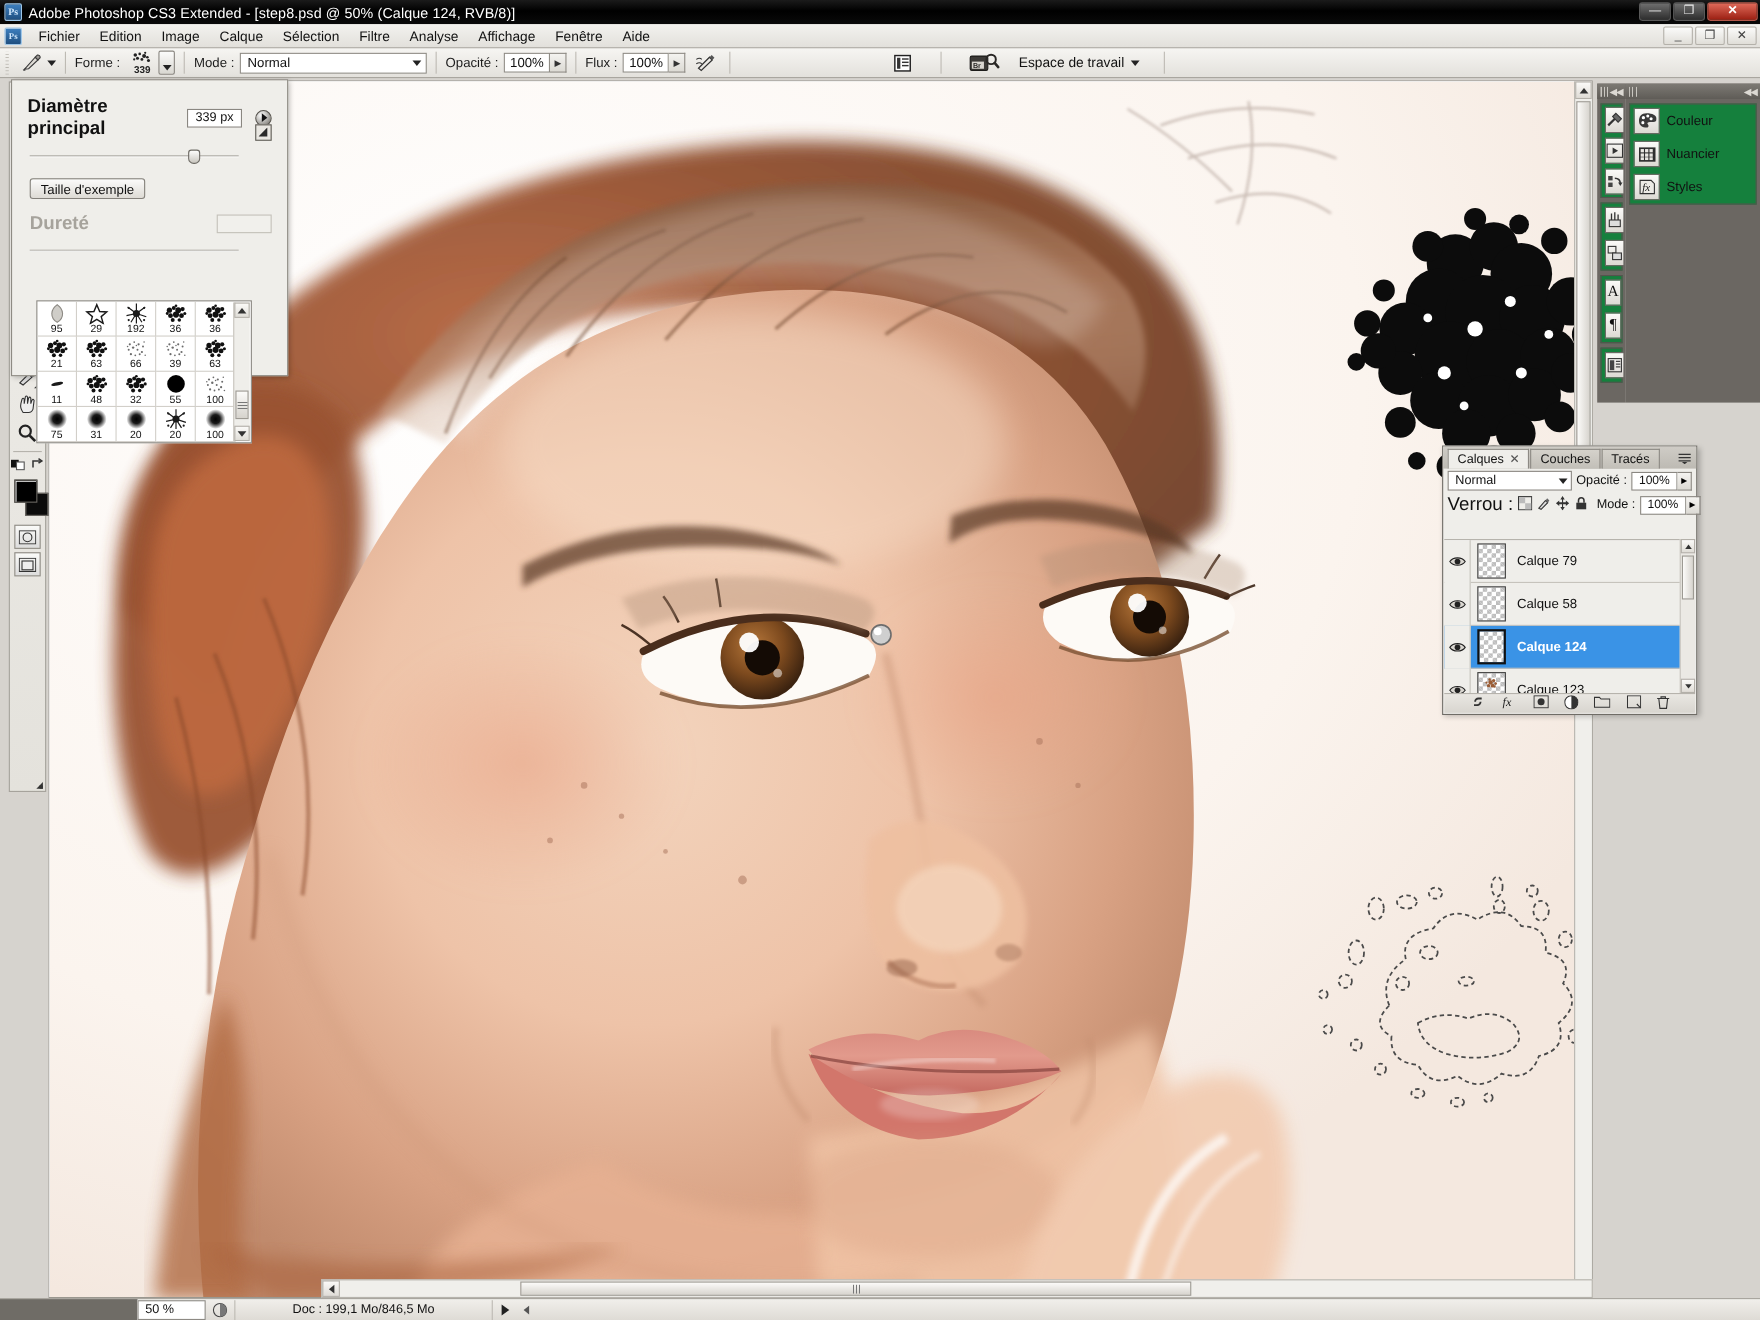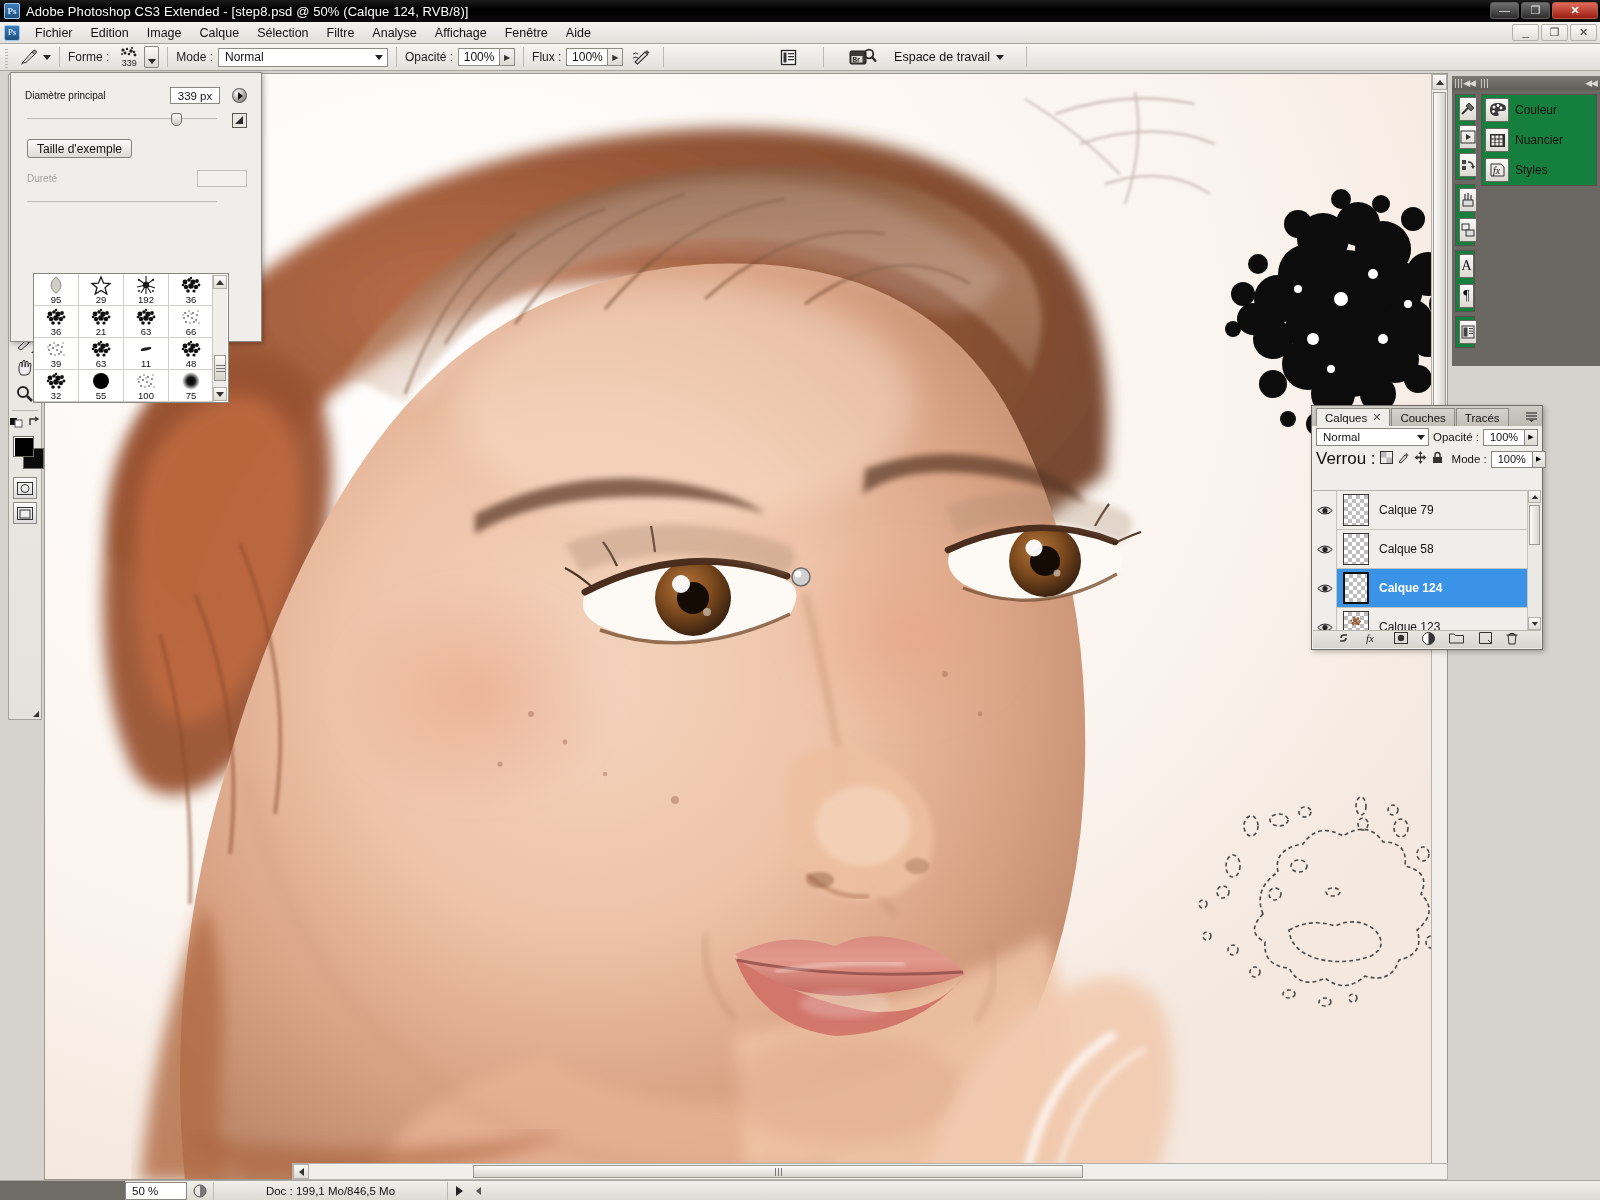--- a/index.html
+++ b/index.html
@@ -108,7 +108,7 @@
   }
   .brushpick {
     display: flex; flex-direction: column; align-items: center; justify-content: center;
-    width: 30px; height: 35px; color: #222; font-size: 9px; line-height: 1;
+    width: 30px; height: 35px; color: #222; font-size: 9px; line-height: 1; font-weight: bold;
   }
   .brush-dropbtn {
     width: 15px; height: 22px; border: 1px solid #8a8781; border-radius: 2px;

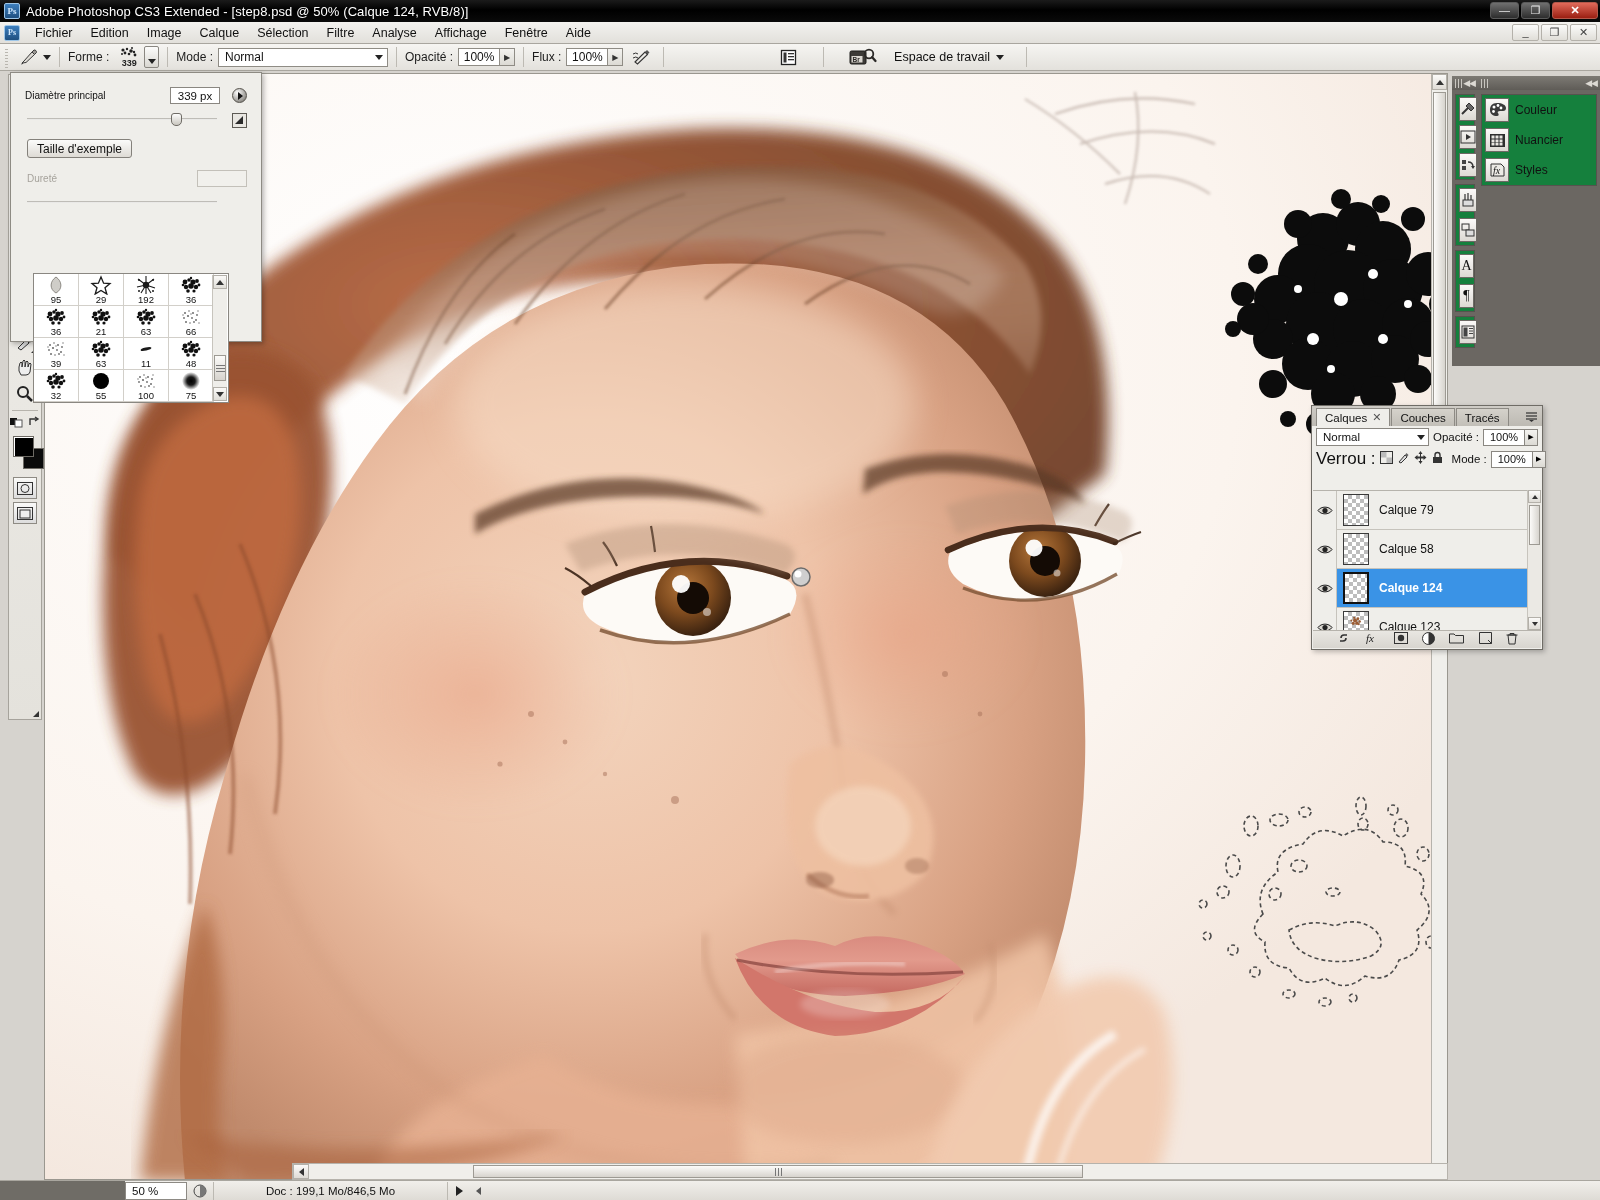--- a/index.html
+++ b/index.html
@@ -383,7 +383,7 @@
     </div>
     <div class="ob-sep"></div>
 
-    <div style="position:absolute;right:565px;display:flex;align-items:center;gap:14px;">
+    <div style="position:absolute;right:533px;display:flex;align-items:center;gap:14px;">
       <div class="tool-chip">
         <svg width="17" height="17" viewBox="0 0 17 17">
           <rect x="1.5" y="1.5" width="14" height="14" fill="#fff" stroke="#222" stroke-width="1.3"></rect>

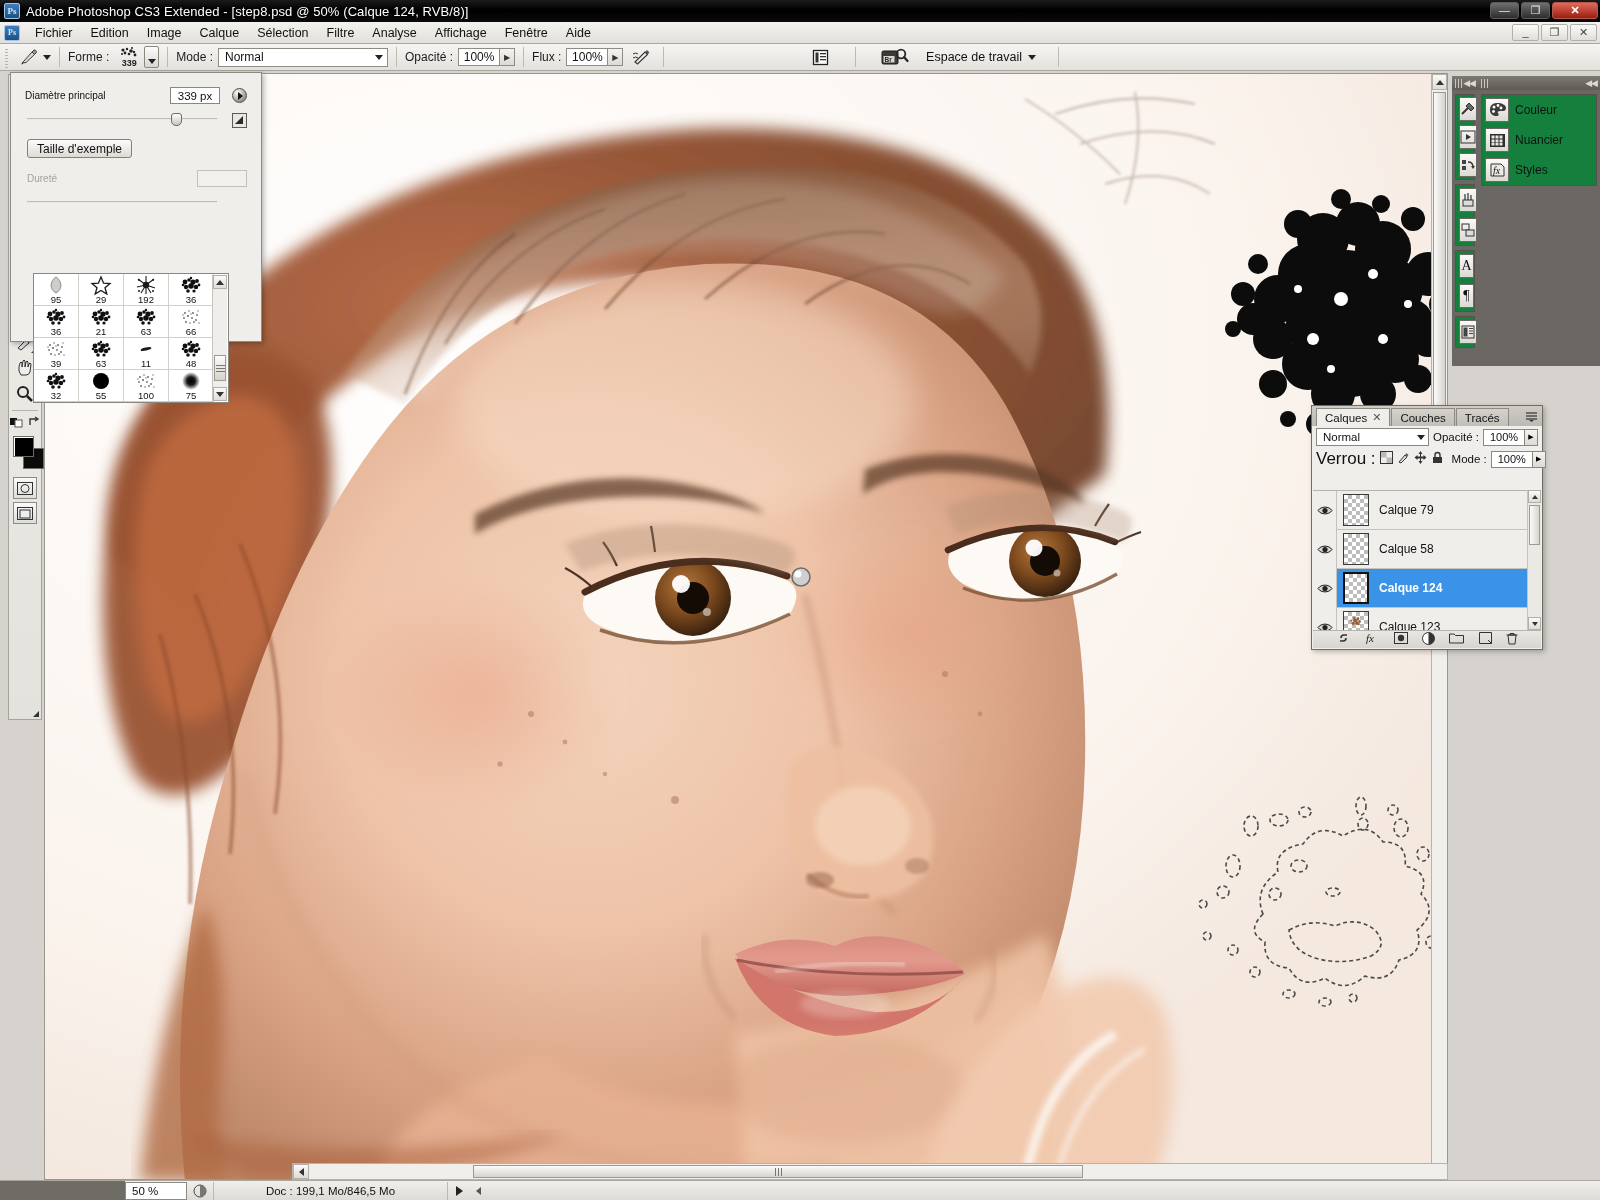--- a/index.html
+++ b/index.html
@@ -147,7 +147,7 @@
     box-shadow: 2px 2px 5px rgba(0,0,0,.28);
   }
   .bp-row { display: flex; align-items: center; }
-  .bp-label { color: #111; font-size: 10px; }
+  .bp-label { color: #111; font-size: 17px; font-weight: bold; }
   .bp-label.dim { color: #a6a39c; }
   .bp-input {
     background: #fff; border: 1px solid #8a8781; height: 17px; width: 50px;

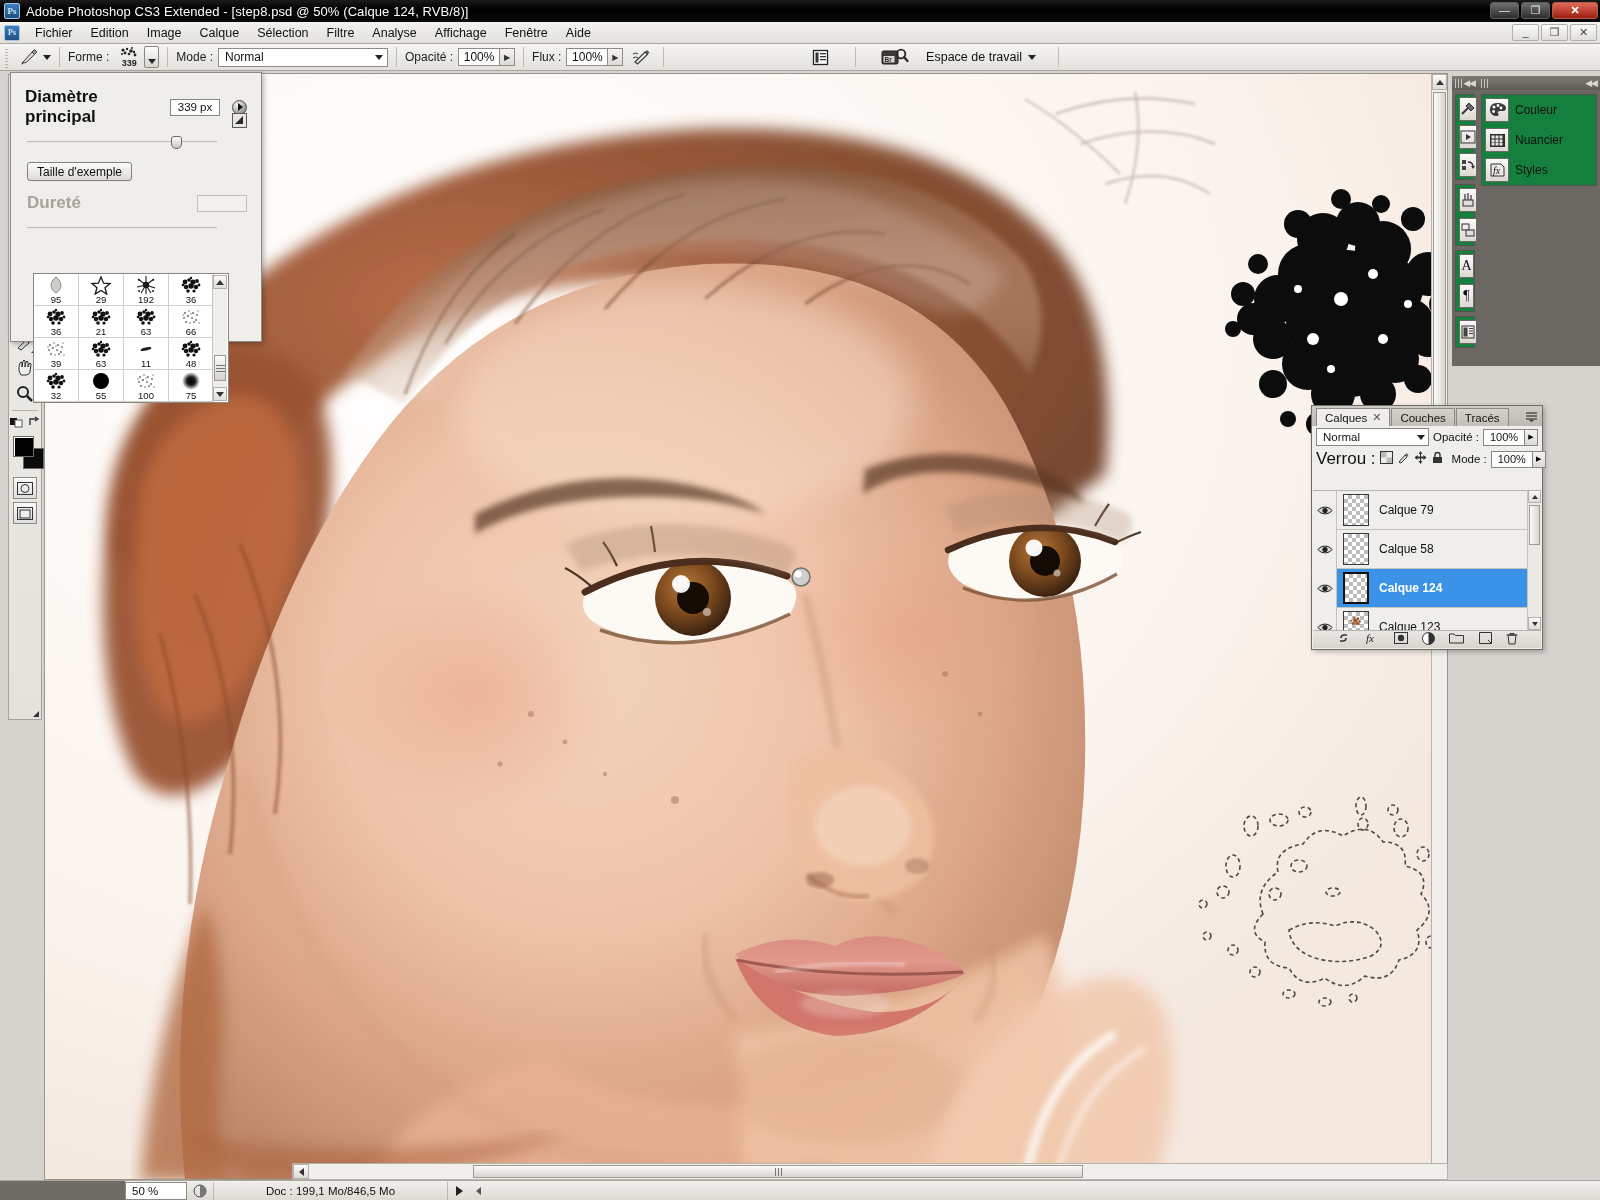--- a/index.html
+++ b/index.html
@@ -176,7 +176,7 @@
     position: absolute; left: 22px; top: 200px; width: 196px; height: 130px;
     background: #fff; border: 1px solid #8a8781; overflow: hidden;
   }
-  .bp-grid { display: grid; grid-template-columns: repeat(4, 1fr); }
+  .bp-grid { display: grid; grid-template-columns: repeat(5, 1fr); }
   .bp-cell {
     height: 32px; border-right: 1px solid #d2cfc9; border-bottom: 1px solid #d2cfc9;
     position: relative; display: flex; align-items: center; justify-content: center;

